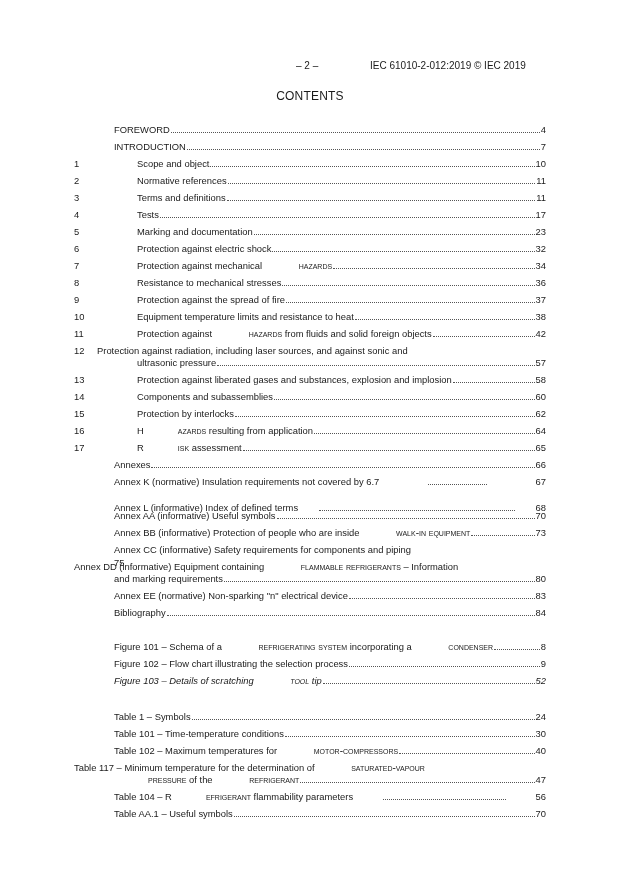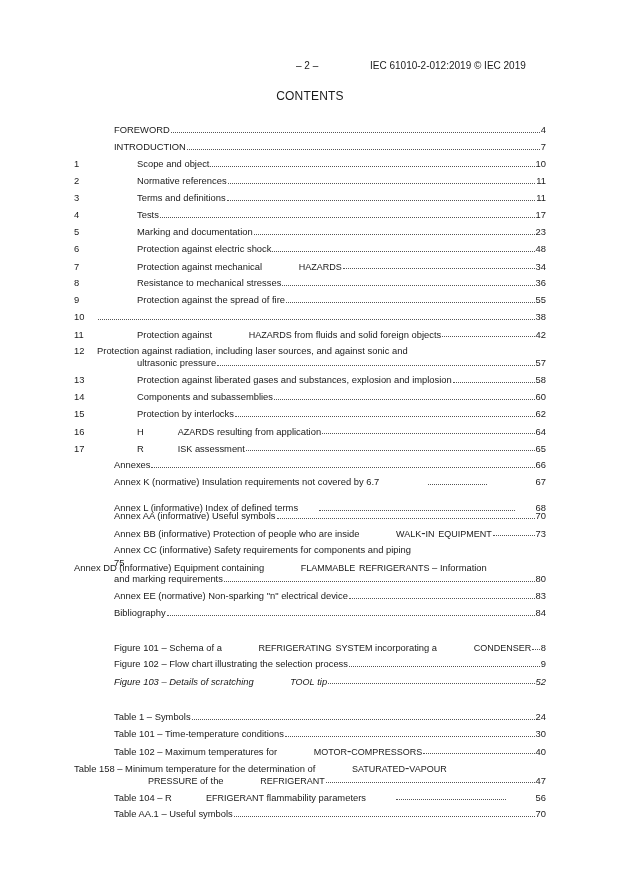--- a/index.html
+++ b/index.html
@@ -90,7 +90,7 @@
       <span class="num">6</span>
       <span class="text"><span>Protection against electric shock </span></span>
       <span class="leader"></span>
-      <span class="page">48</span>
+      <span class="page">32</span>
     </div>
     <div class="row" style="top: 136px;">
       <span class="num">7</span>

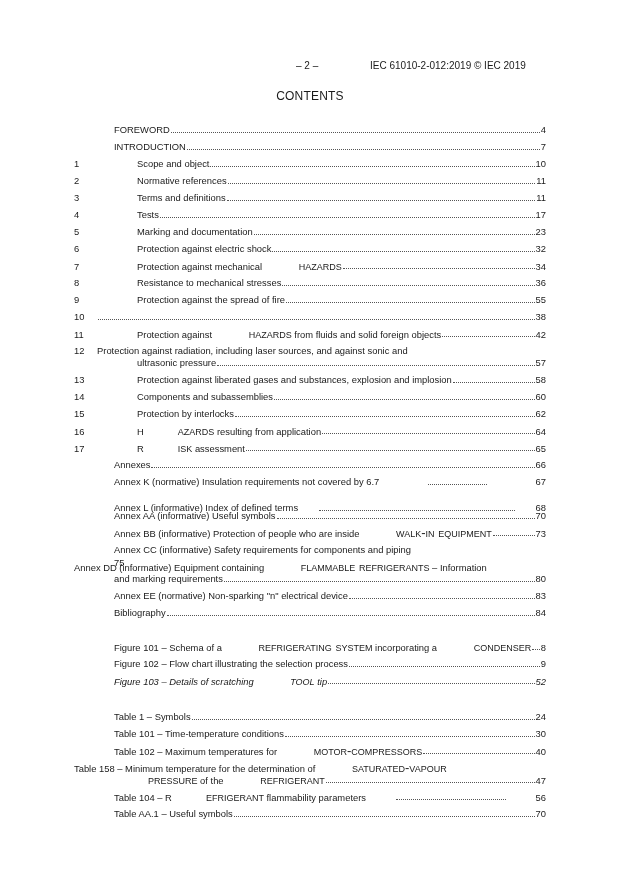--- a/index.html
+++ b/index.html
@@ -33,7 +33,7 @@
     position: absolute; left: 0; width: 472px; height: 12px; line-height: 12px; white-space: nowrap;
   }
   .firstline .num { display: inline-block; width: 23px; }
-  .sc { font-variant: small-caps; font-size: 13px; text-transform: lowercase; padding-left: 34px; }
+  .sc { font-variant: small-caps; font-size: 10px; text-transform: lowercase; padding-left: 34px; }
 </style>
 </head>
 <body>

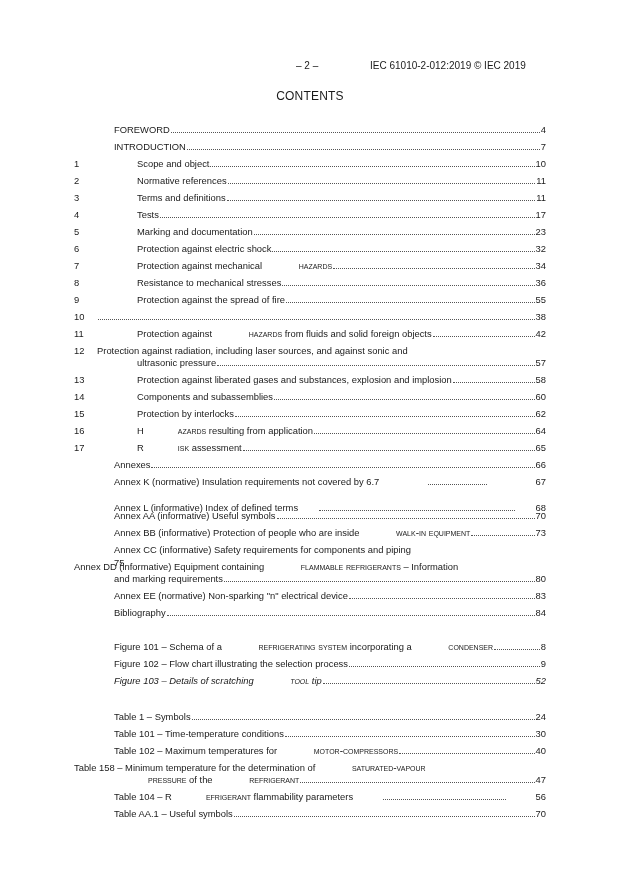--- a/index.html
+++ b/index.html
@@ -108,7 +108,7 @@
       <span class="num">9</span>
       <span class="text"><span>Protection against the spread of fire </span></span>
       <span class="leader"></span>
-      <span class="page">55</span>
+      <span class="page">37</span>
     </div>
     <div class="row" style="top: 187px;">
       <span class="num">10</span>

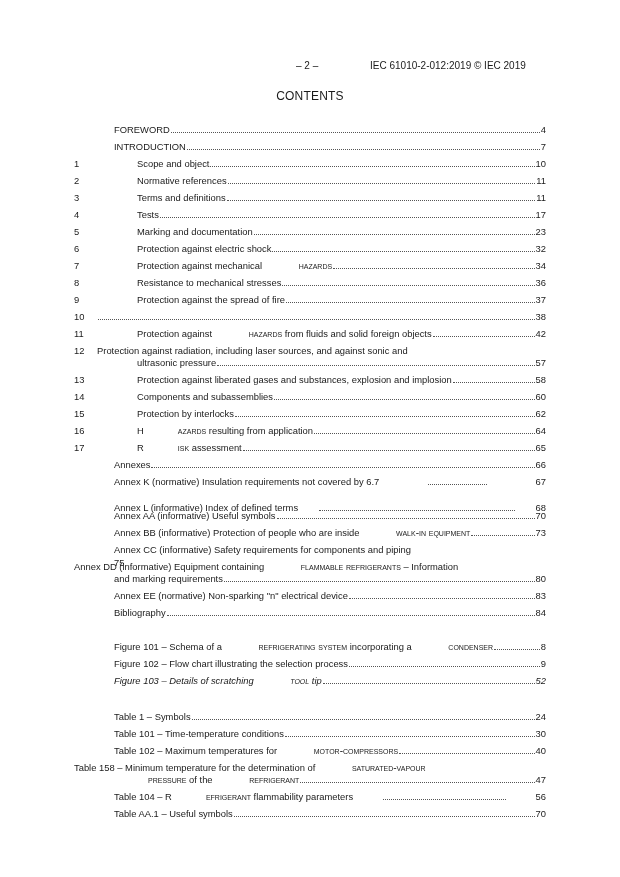--- a/index.html
+++ b/index.html
@@ -112,6 +112,7 @@
     </div>
     <div class="row" style="top: 187px;">
       <span class="num">10</span>
+      <span class="text"><span>Equipment temperature limits and resistance to heat </span></span>
       <span class="leader"></span>
       <span class="page">38</span>
     </div>

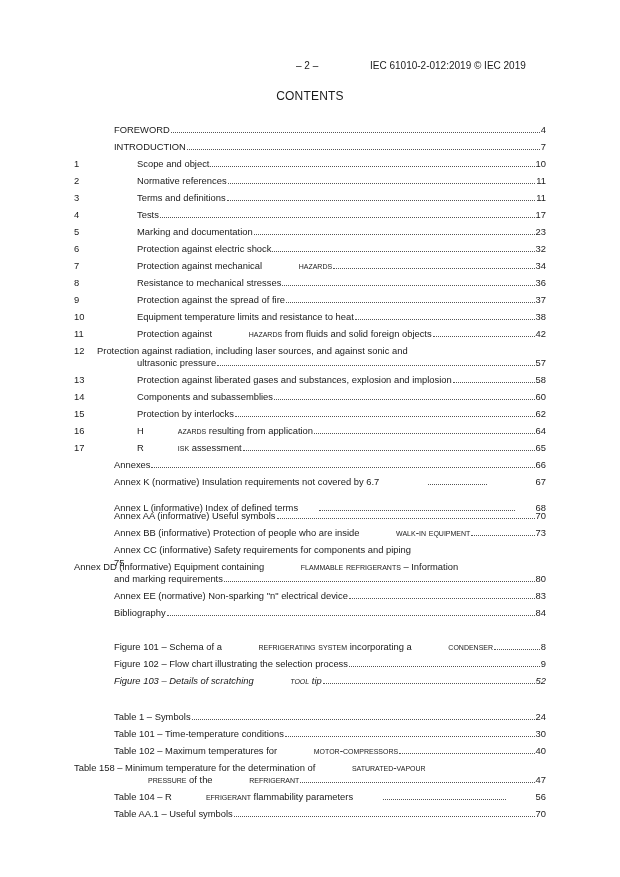--- a/index.html
+++ b/index.html
@@ -235,7 +235,7 @@
       <span class="leader"></span>
       <span class="page">40</span>
     </div>
-    <div class="firstline" style="top: 638px;"><span>Table 158 – Minimum temperature for the determination of </span><span class="sc">SATURATED-VAPOUR</span><span></span></div>
+    <div class="firstline" style="top: 638px;"><span>Table 117 – Minimum temperature for the determination of </span><span class="sc">SATURATED-VAPOUR</span><span></span></div>
     <div class="row" style="top: 650px;">
       <span class="text"><span class="sc">PRESSURE</span><span> of the </span><span class="sc">REFRIGERANT</span><span> </span></span>
       <span class="leader"></span>

